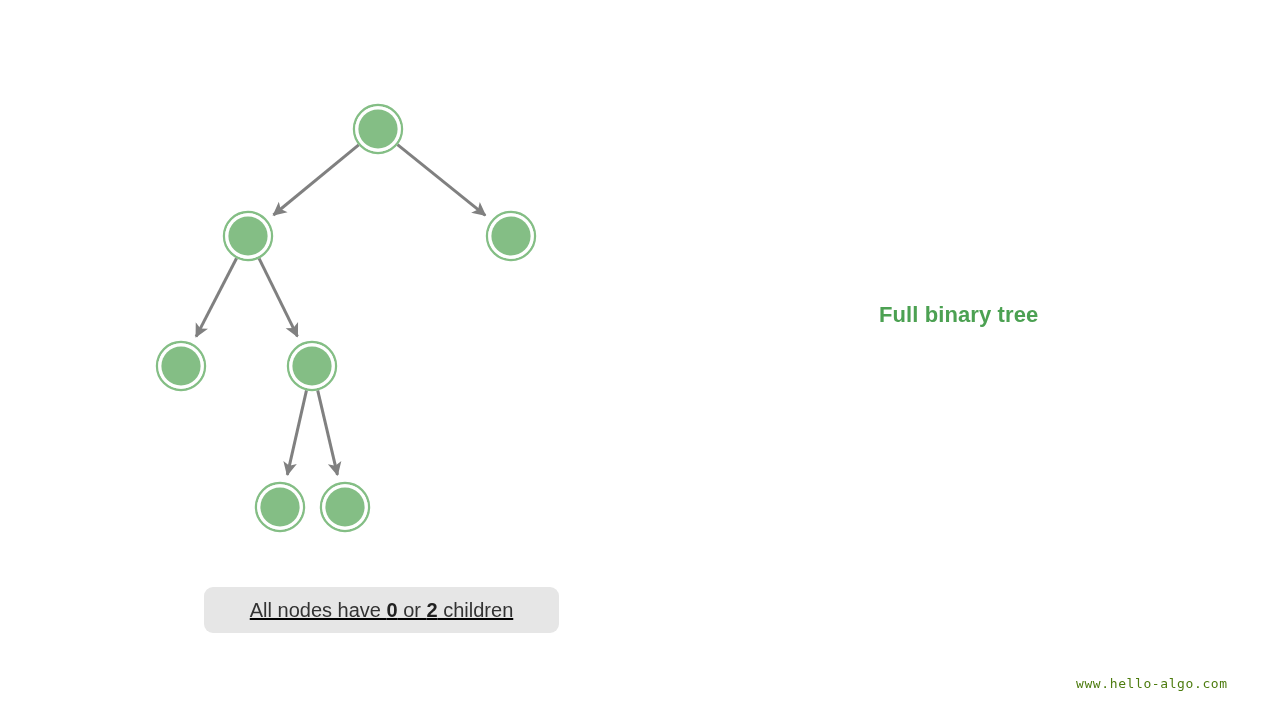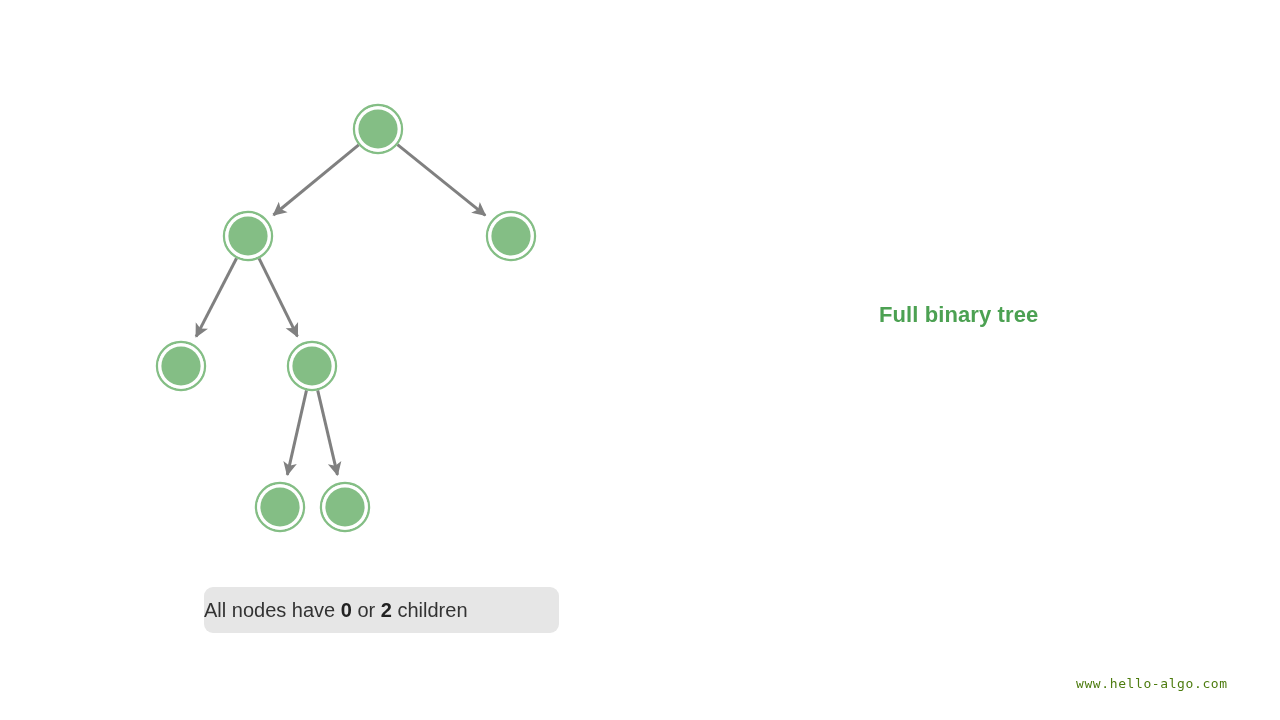--- a/index.html
+++ b/index.html
@@ -49,8 +49,9 @@
     border-radius: 9px;
     display: flex;
     align-items: center;
-    justify-content: flex-start;
+    justify-content: center;
     box-sizing: border-box;
+    text-decoration: underline;
   }
   .caption-text {
     font-size: 20px;

